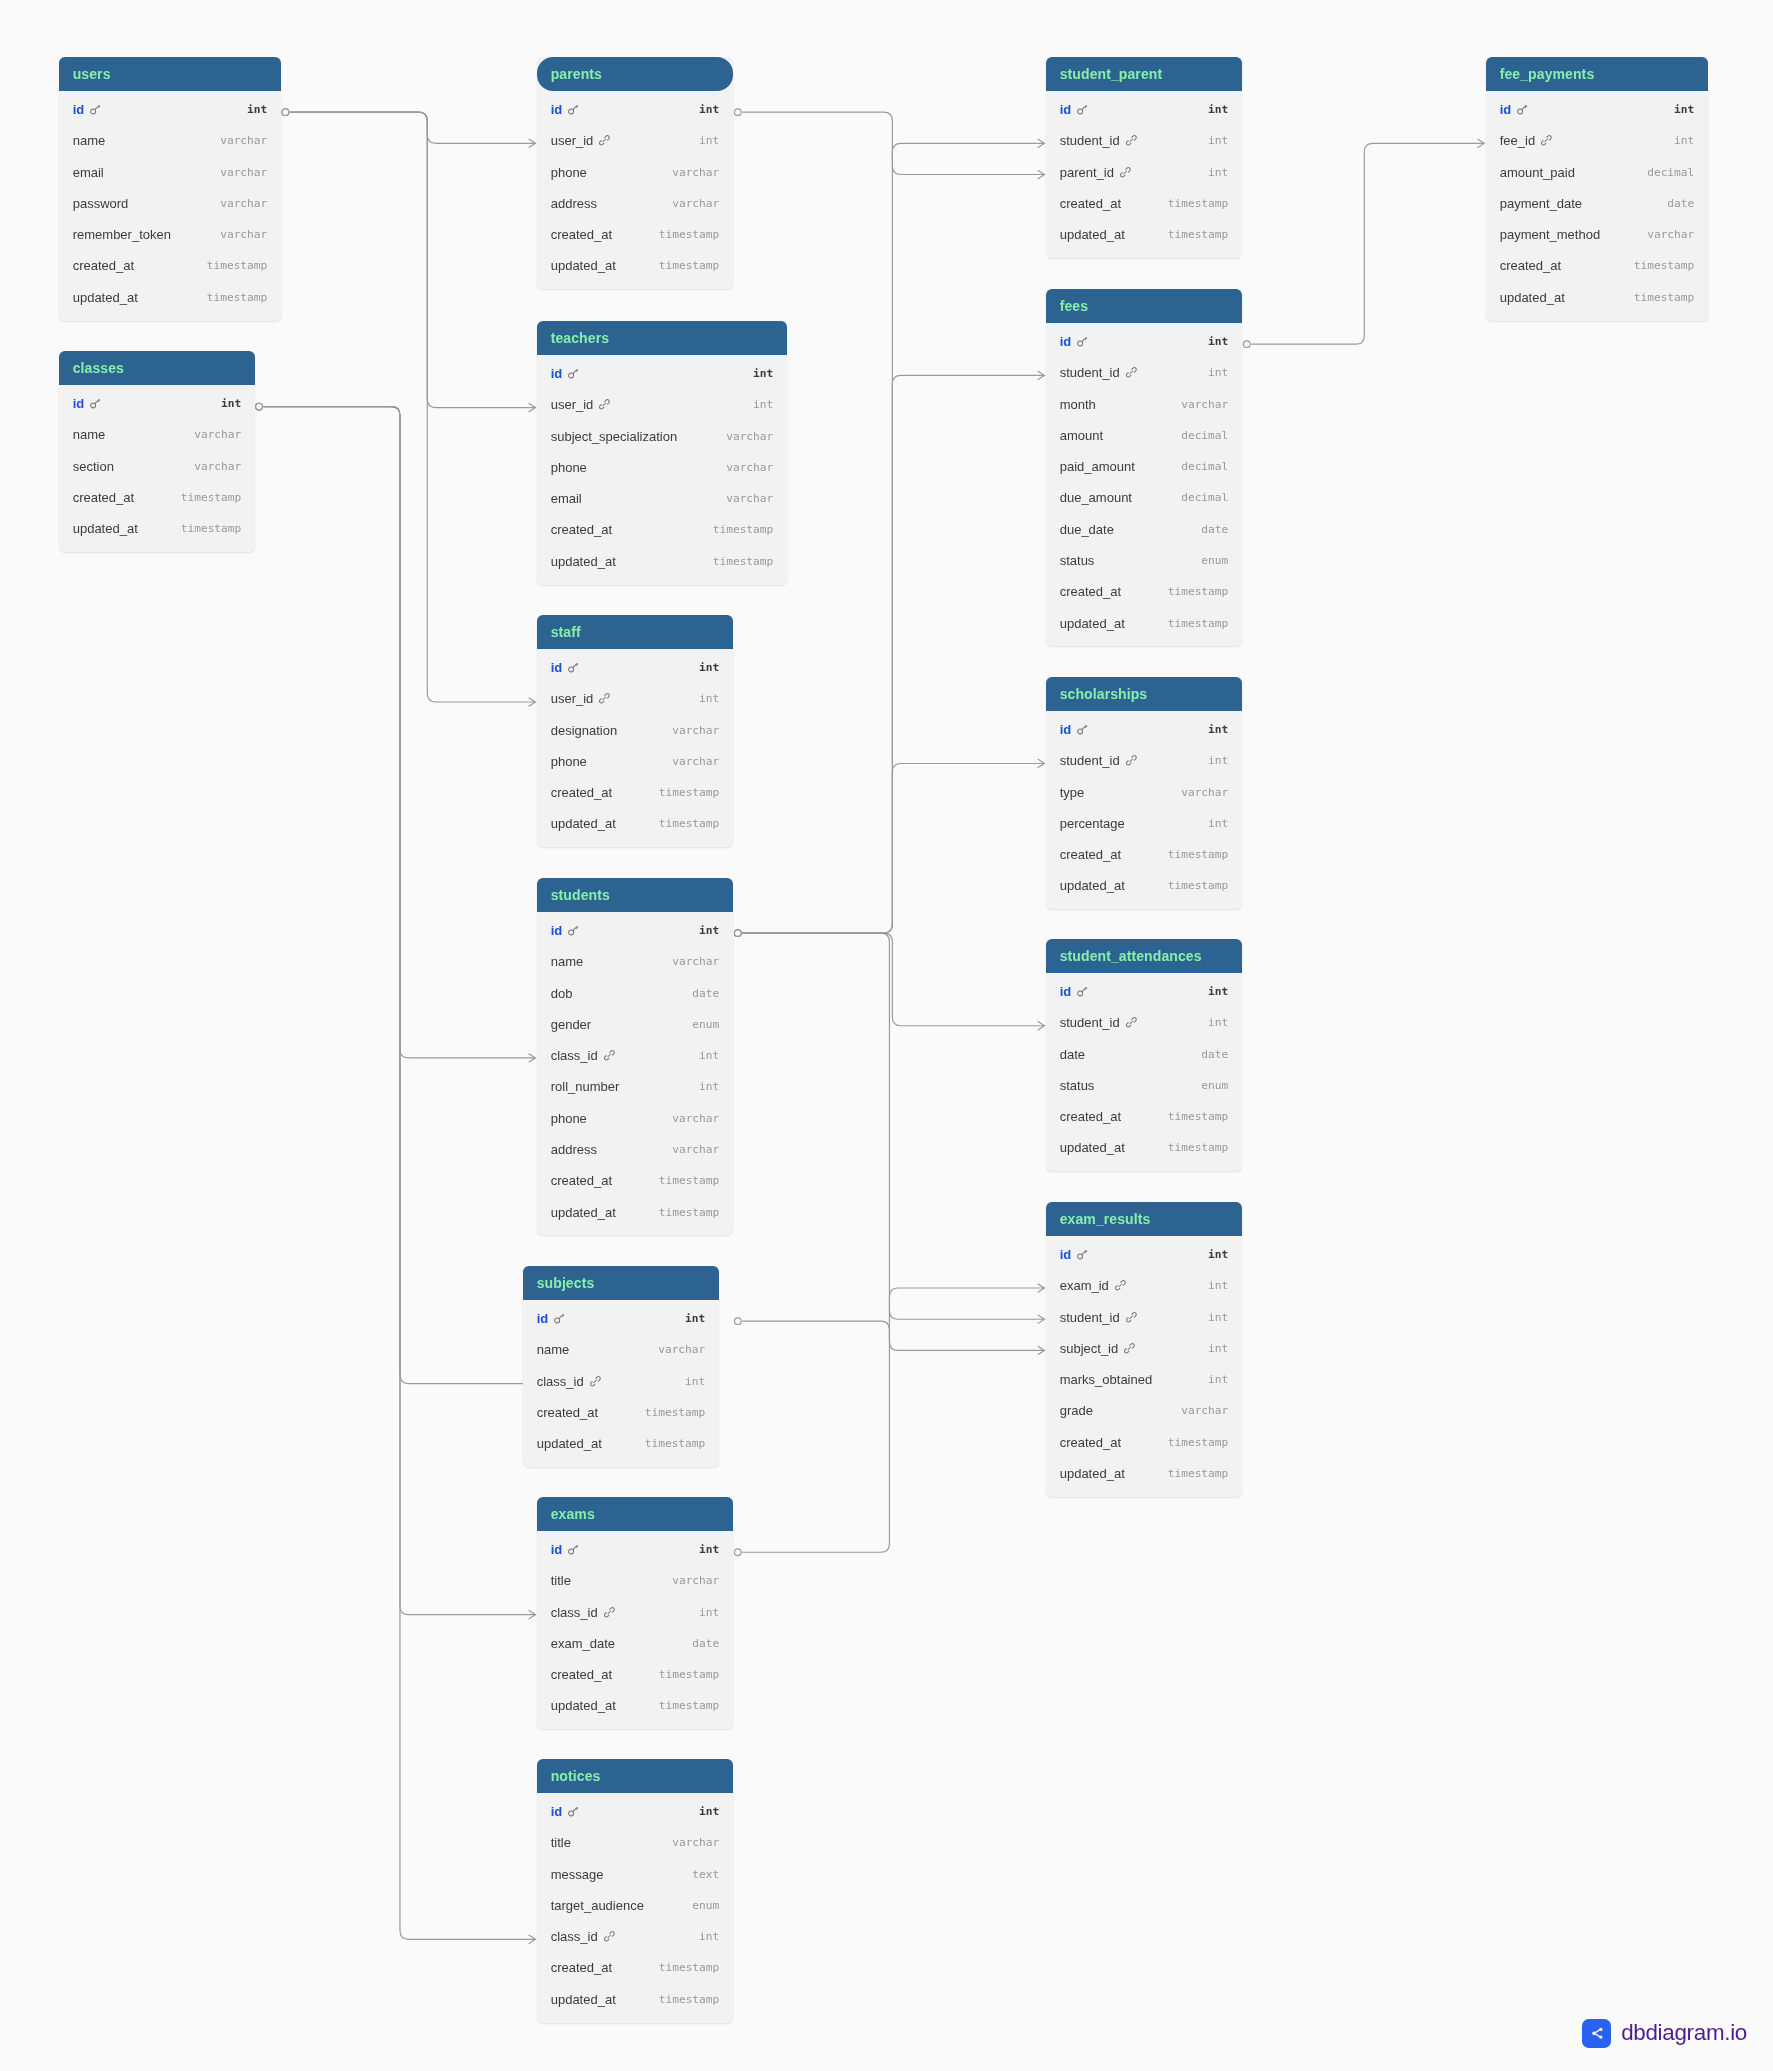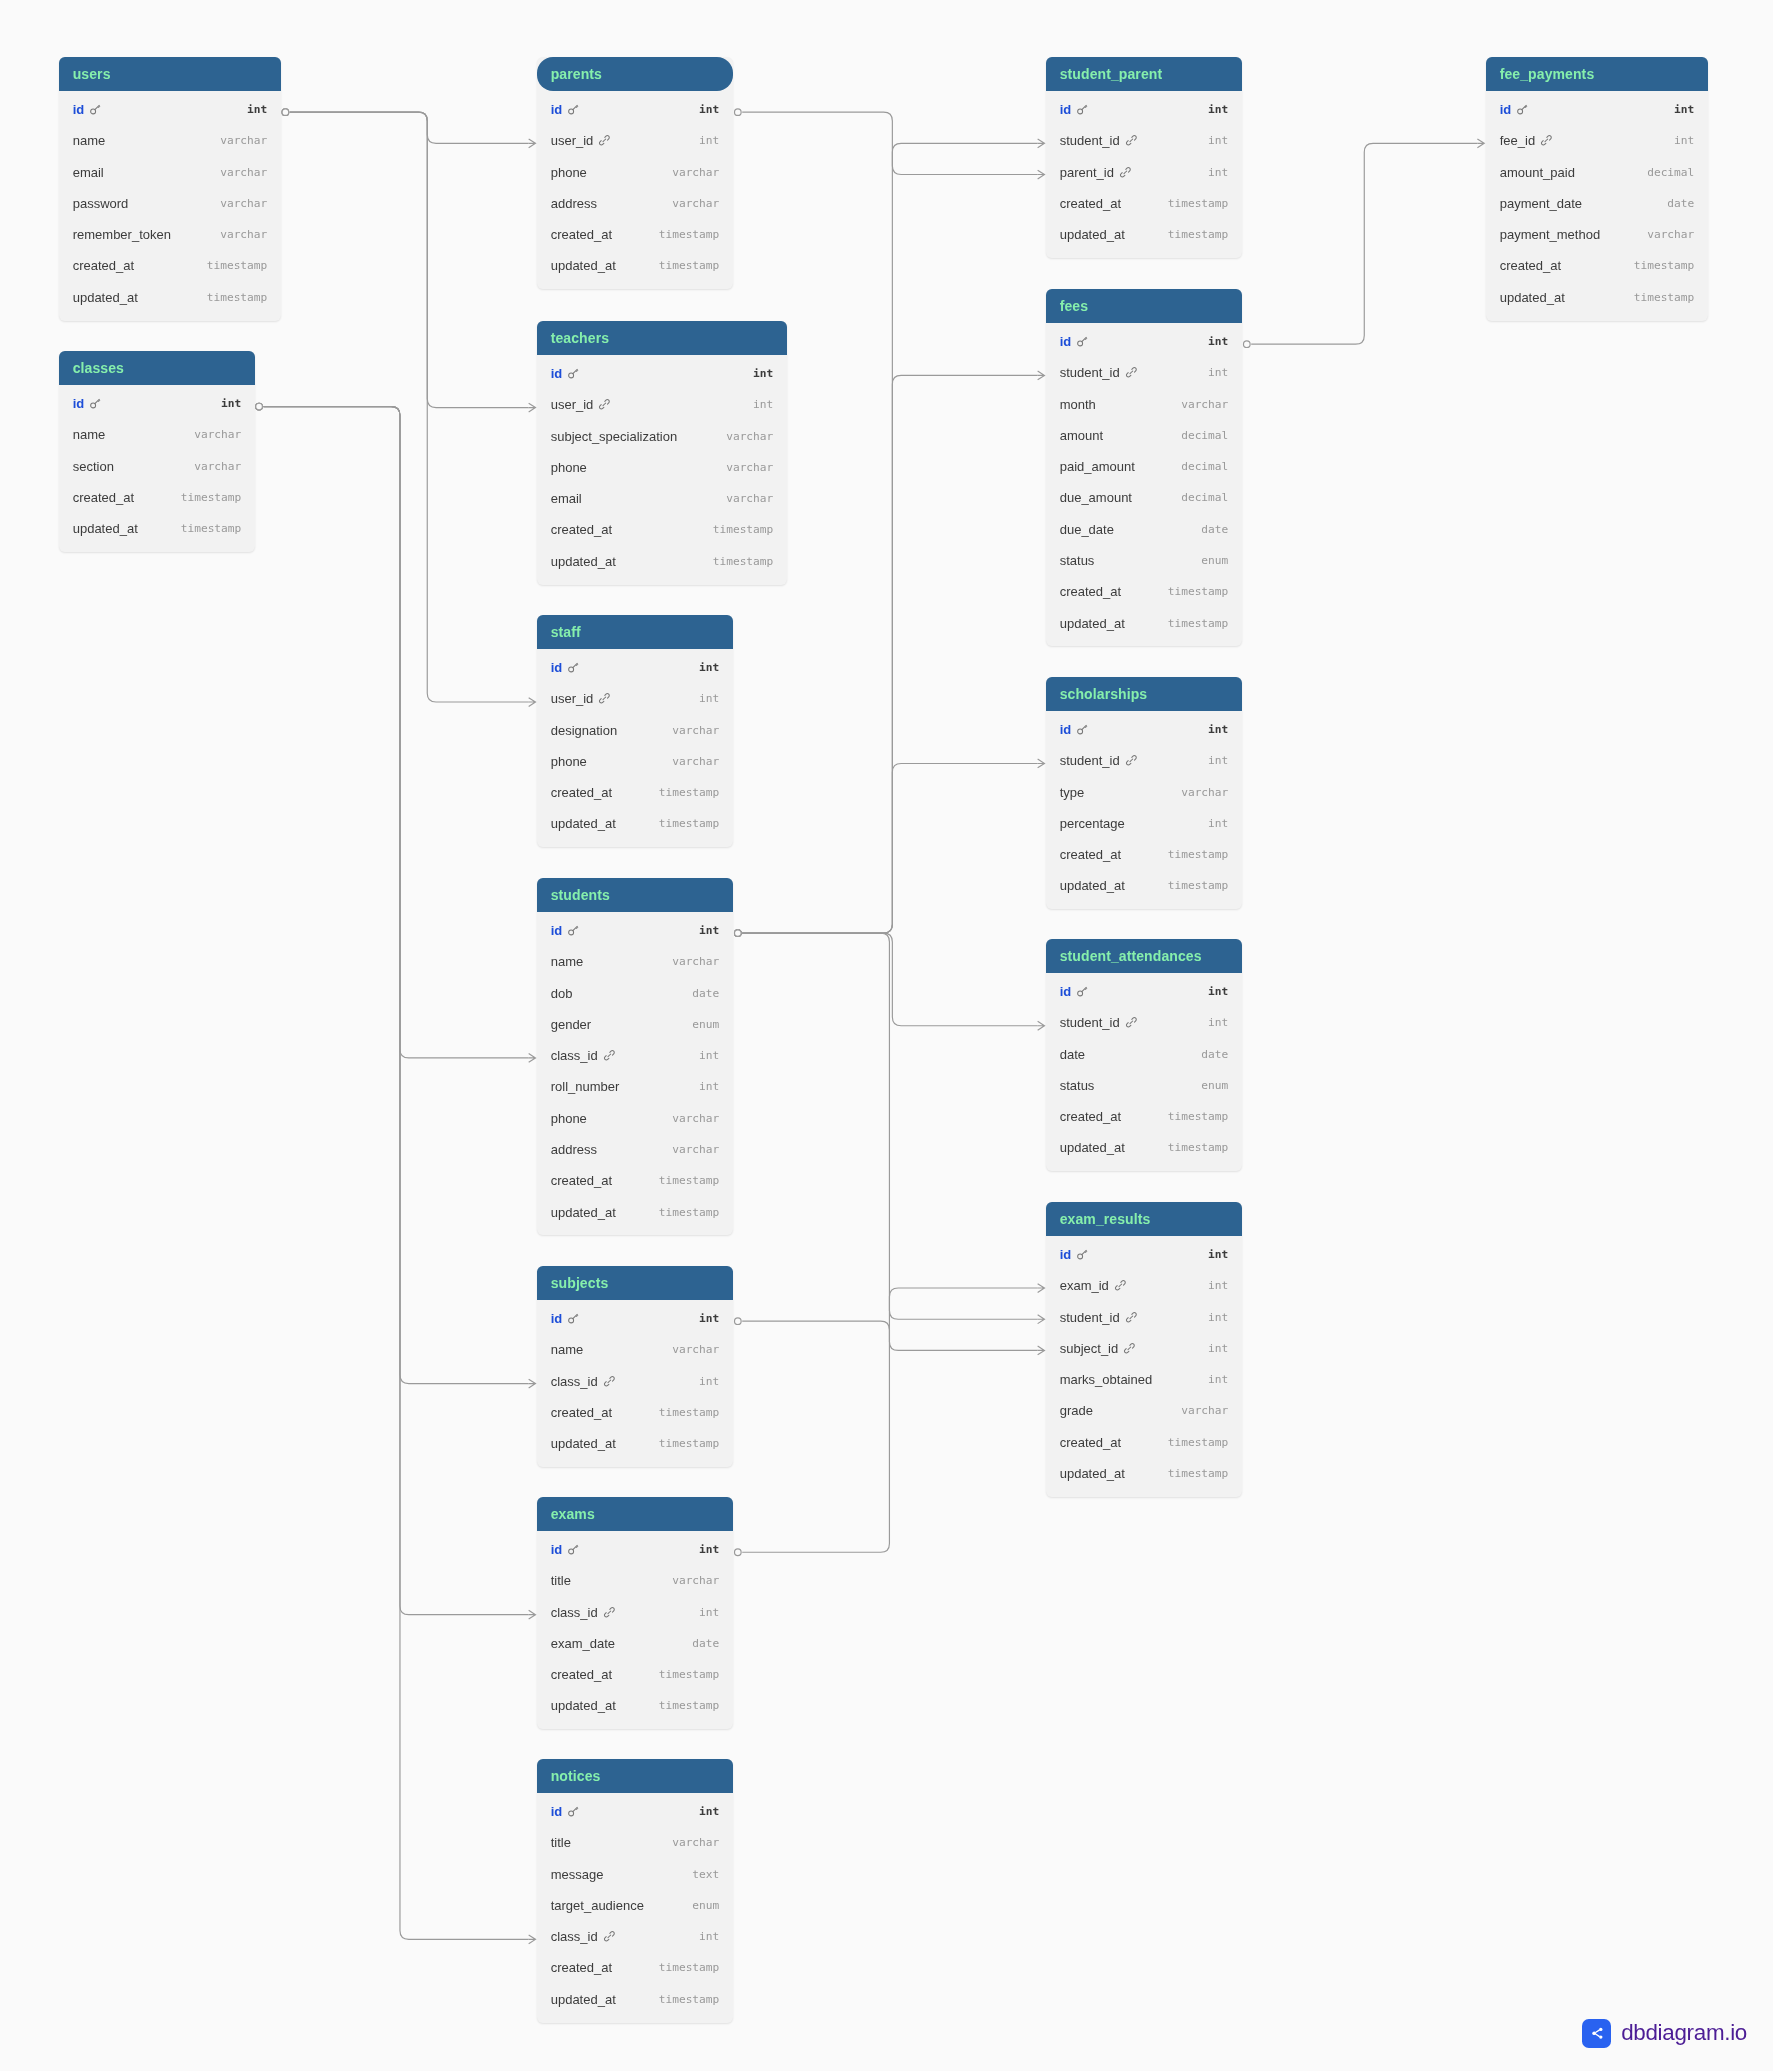--- a/index.html
+++ b/index.html
@@ -521,7 +521,7 @@
           </div>
         </div>
       </div>
-      <div class="table-box" style="left: 537px; top: 1266px; width: 196px;">
+      <div class="table-box" style="left: 523px; top: 1266px; width: 196px;">
         <div class="table-header" style="background: rgb(45, 99, 145);">subjects</div>
         <div class="table-body">
           <div class="field-row pk">

